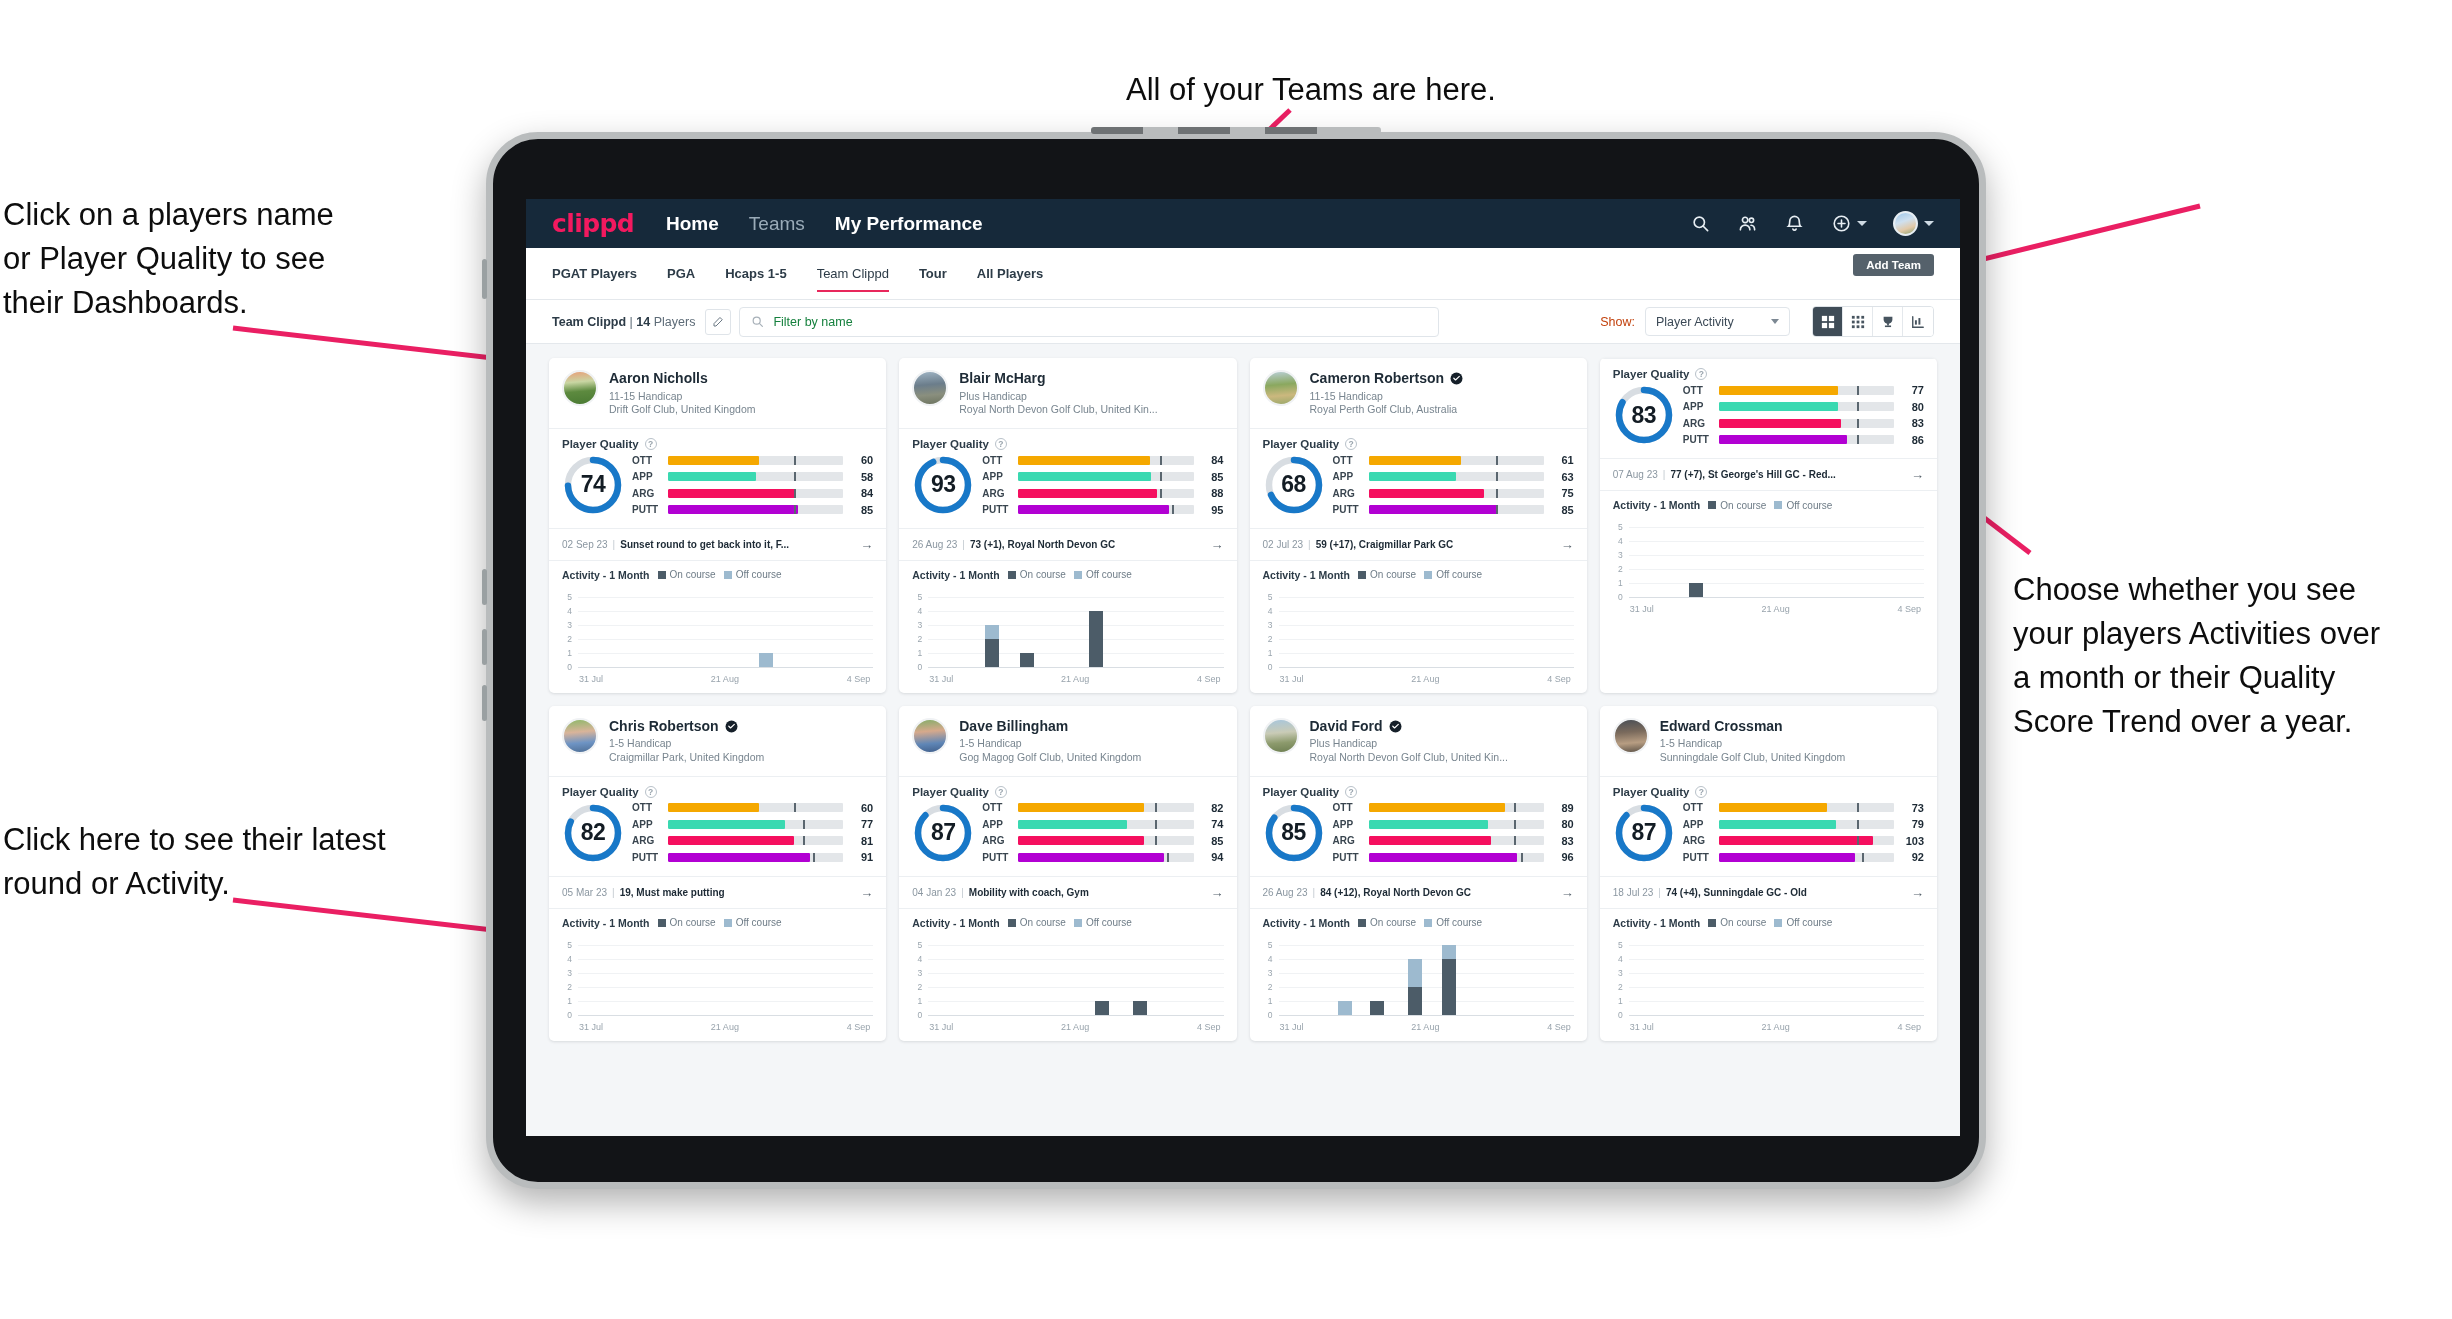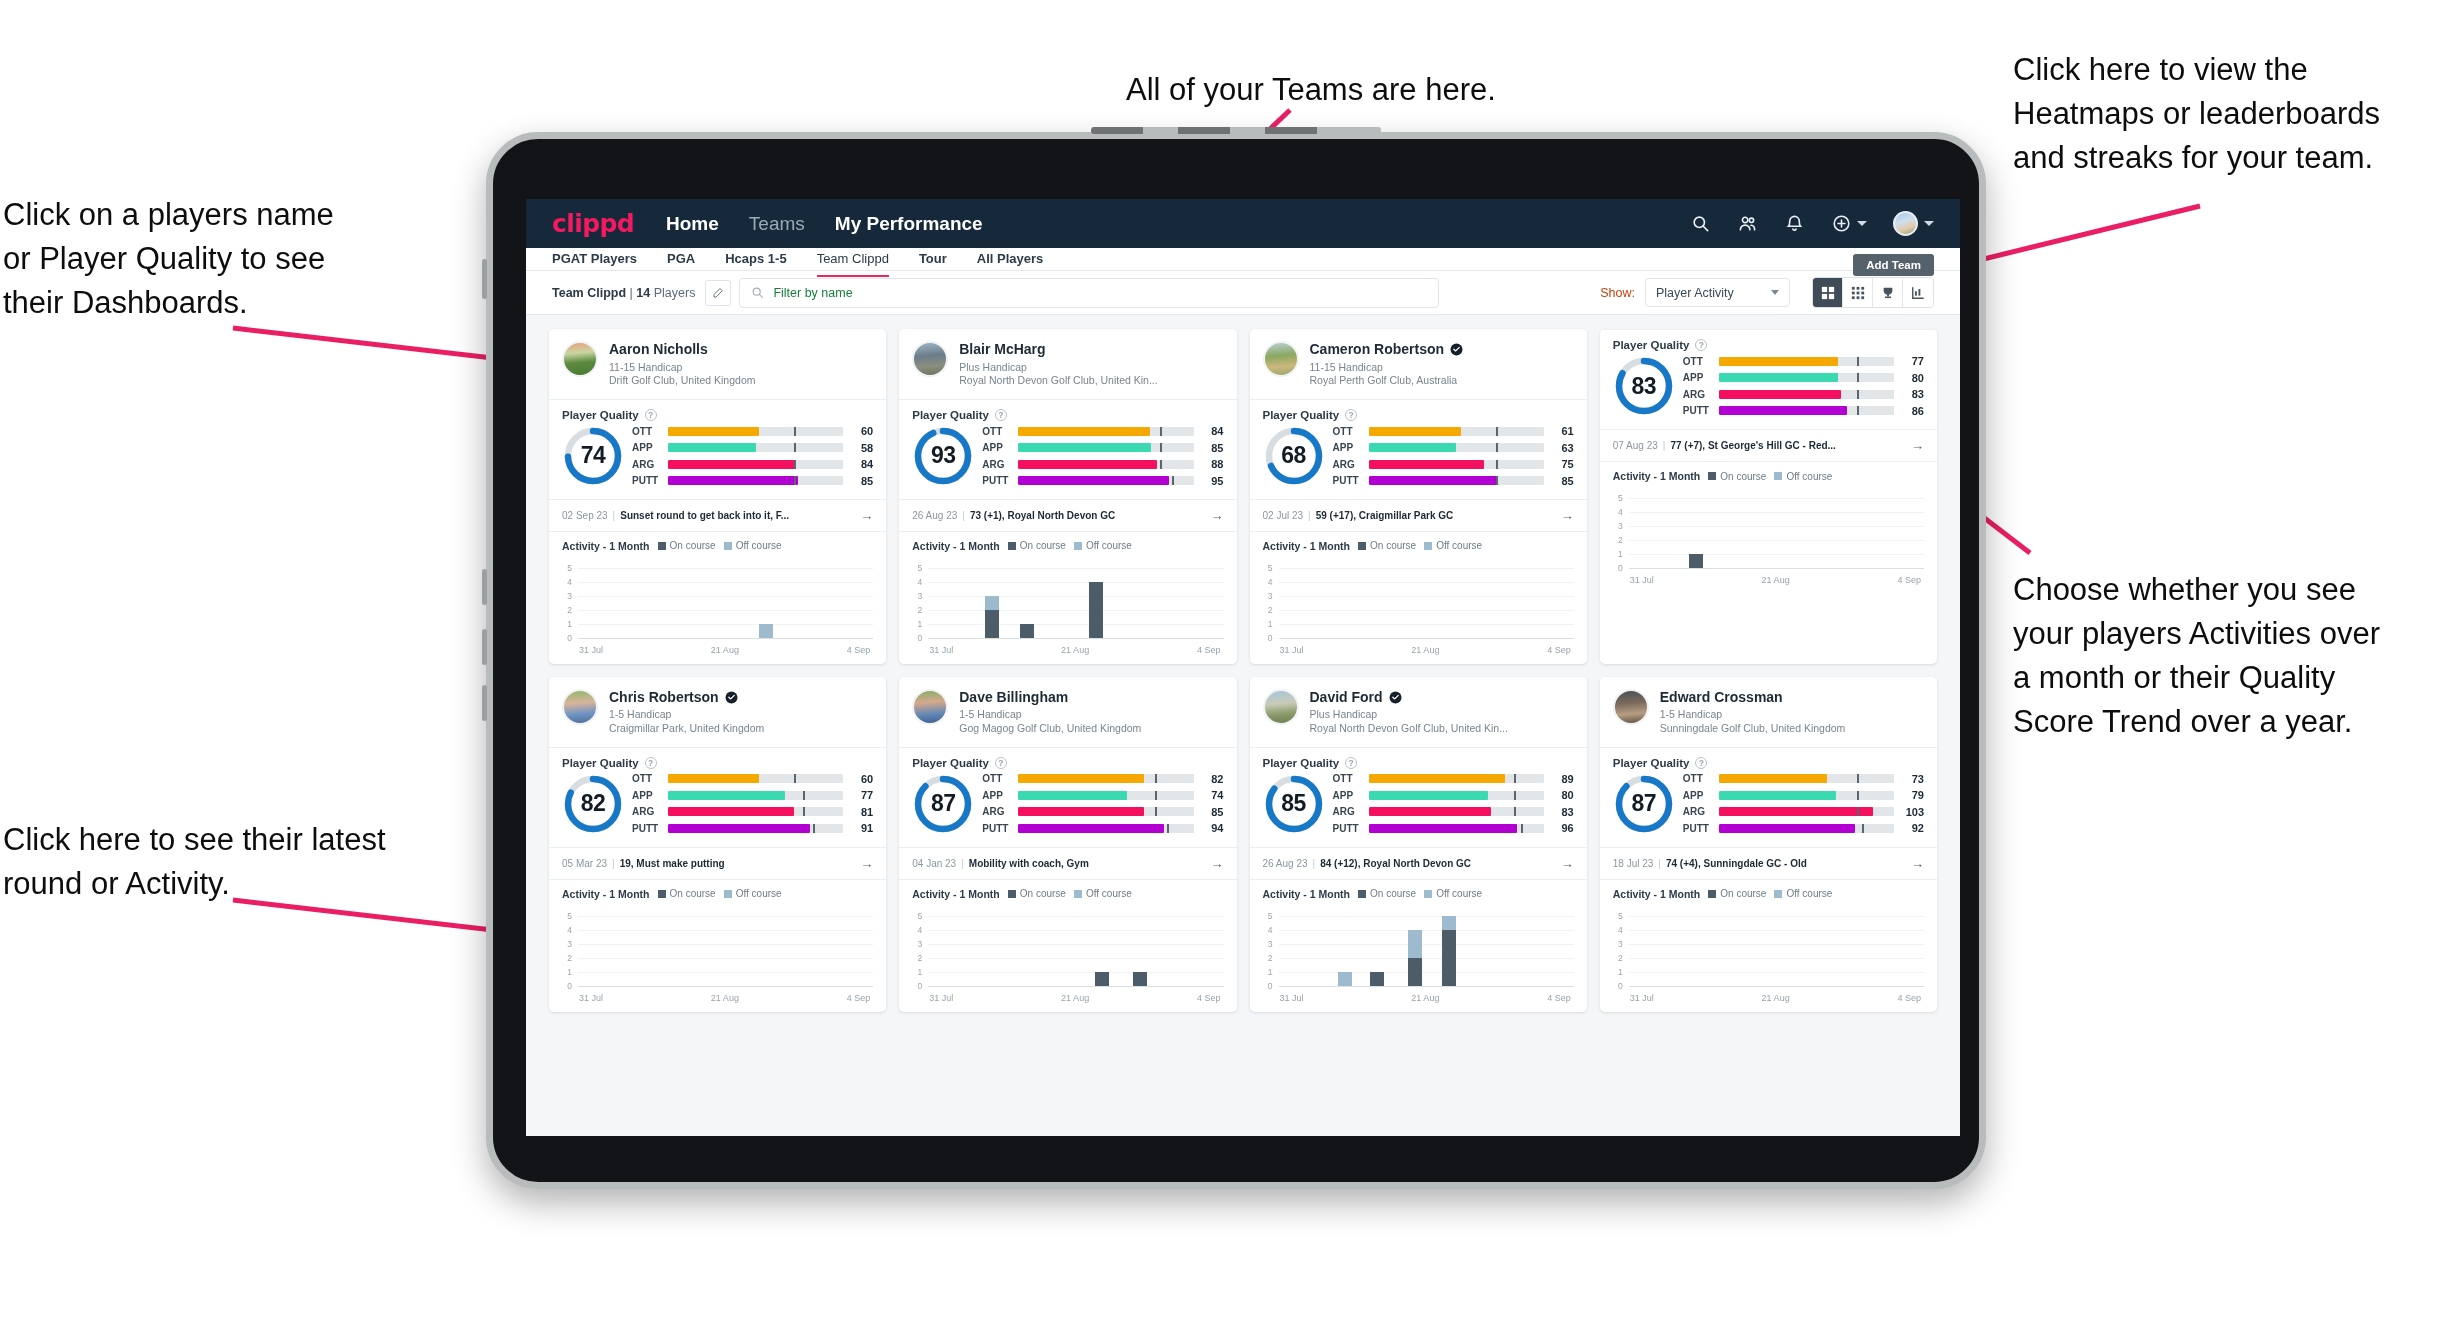--- a/index.html
+++ b/index.html
@@ -201,9 +201,6 @@
 
   <div class="anno" style="left:1126px; top:68px; width:460px;">All of your Teams are here.</div>
 
-  <div class="anno" style="left:2013px; top:48px; width:440px;">Click here to view the
-Heatmaps or leaderboards
-and streaks for your team.</div>
 
   <div class="anno" style="left:3px; top:193px; width:400px;">Click on a players name
 or Player Quality to see

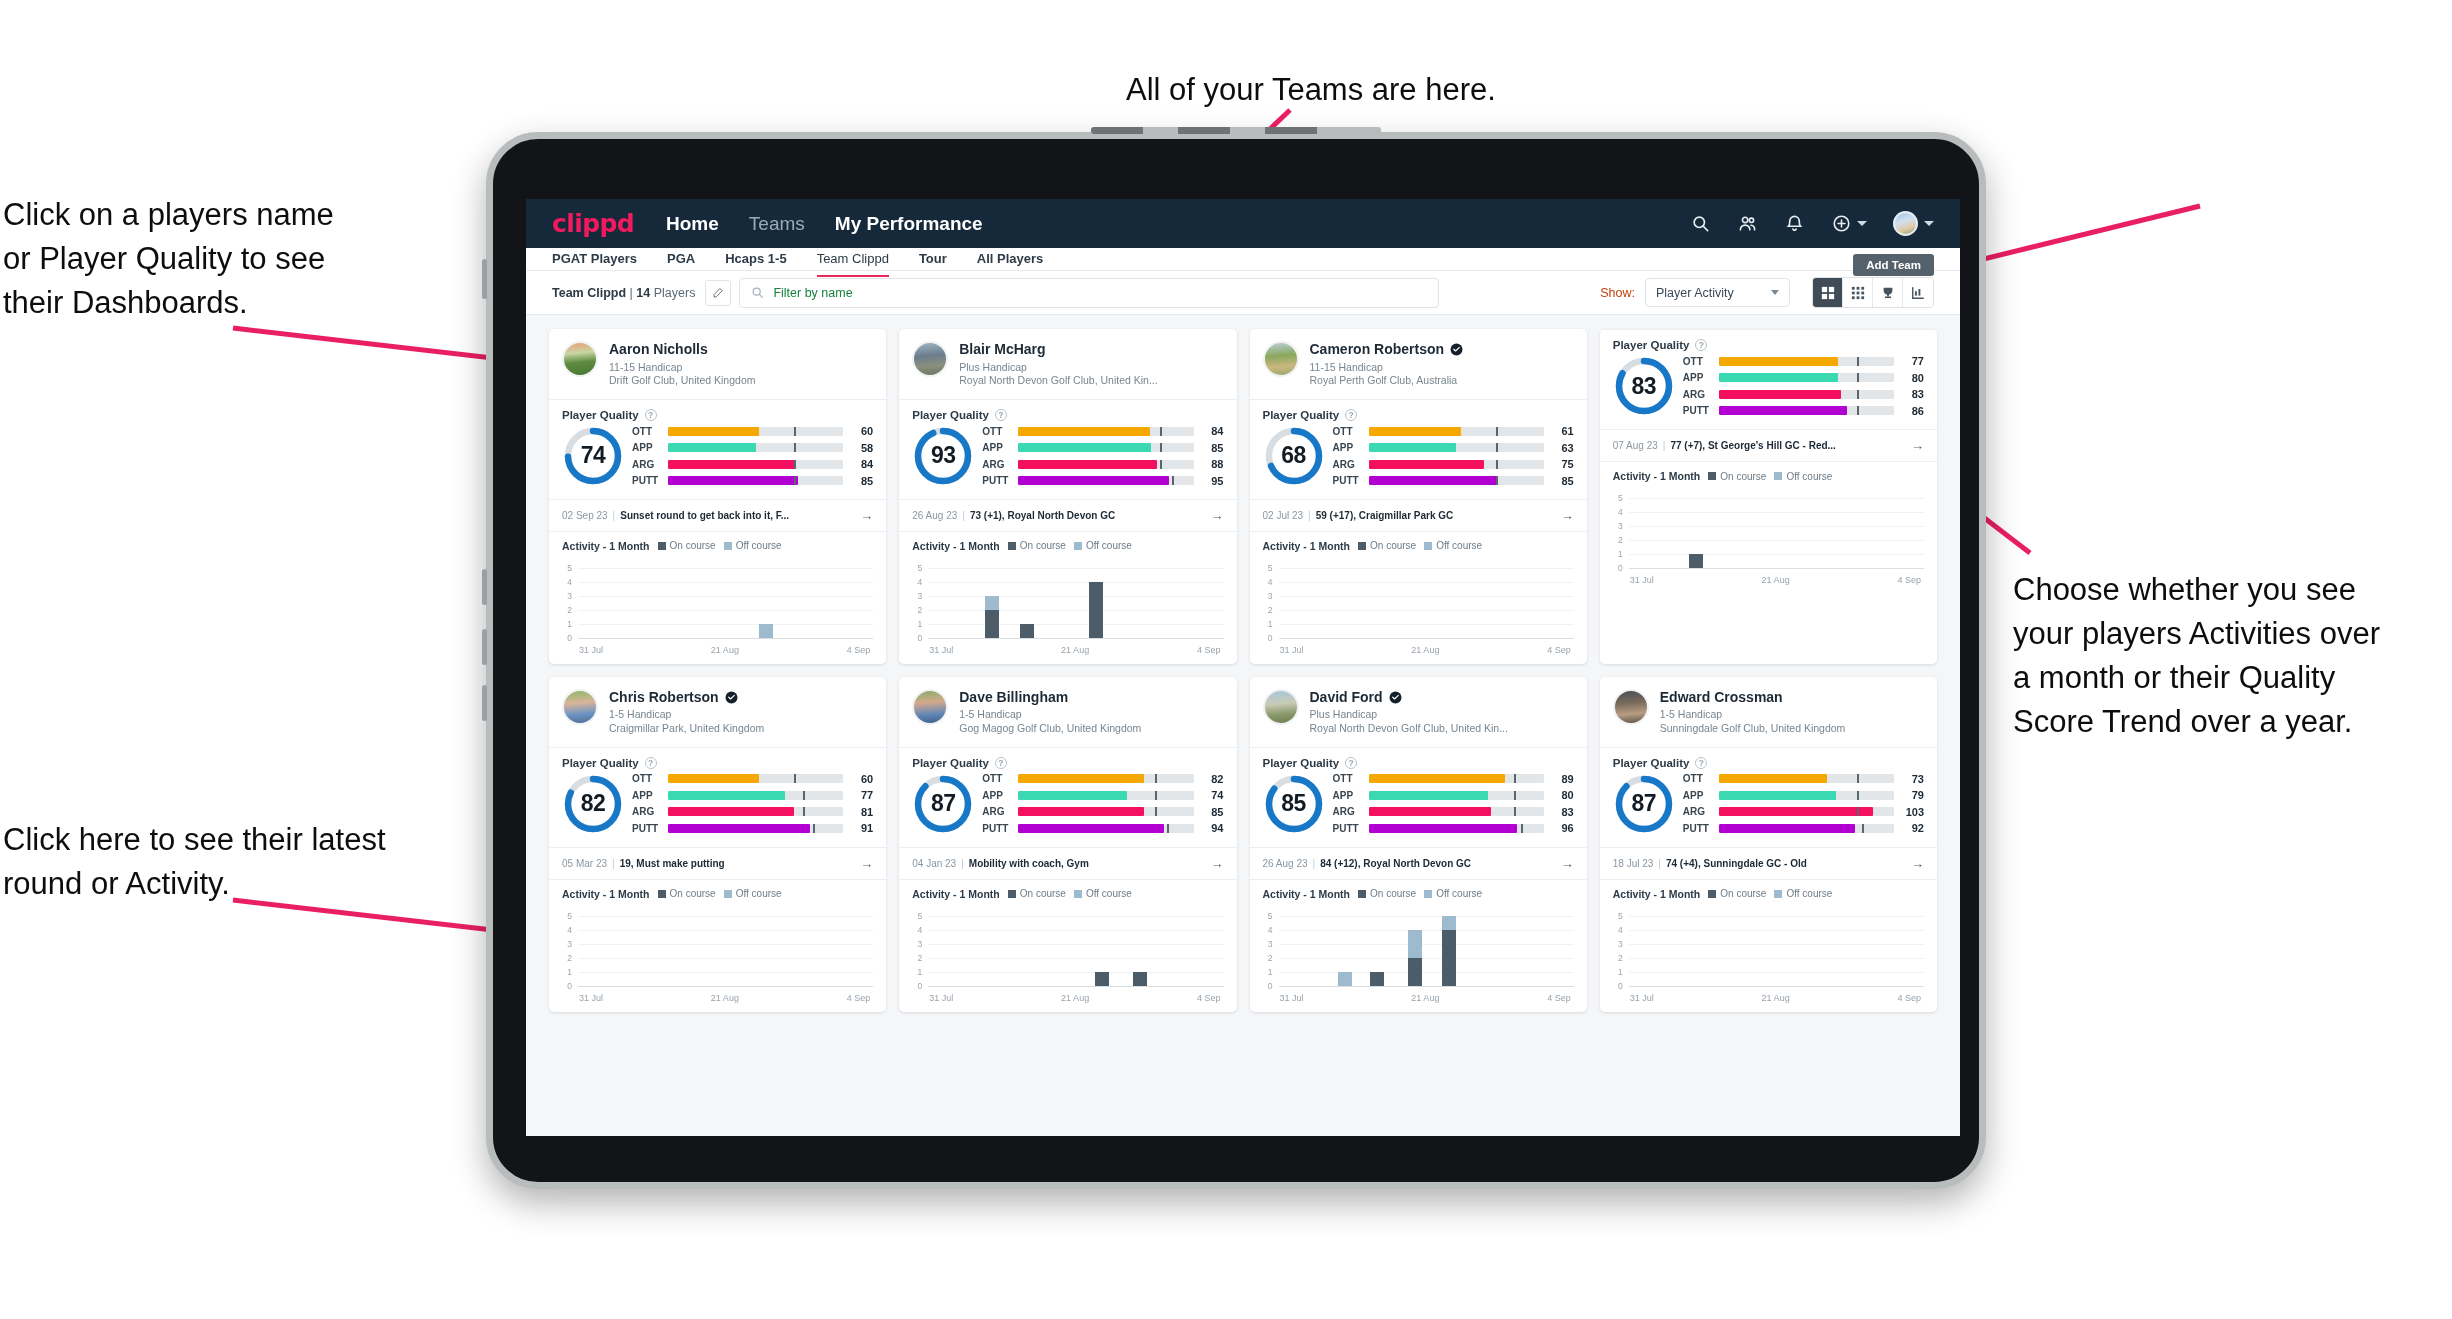--- a/index.html
+++ b/index.html
@@ -71,7 +71,7 @@
 
   
   .subnav {
-    height: 23px; background: #ffffff;
+    height: 52px; background: #ffffff;
     display: flex; align-items: center; padding: 0 26px;
     border-bottom: 1px solid #e4e8ec;
     position: relative;

